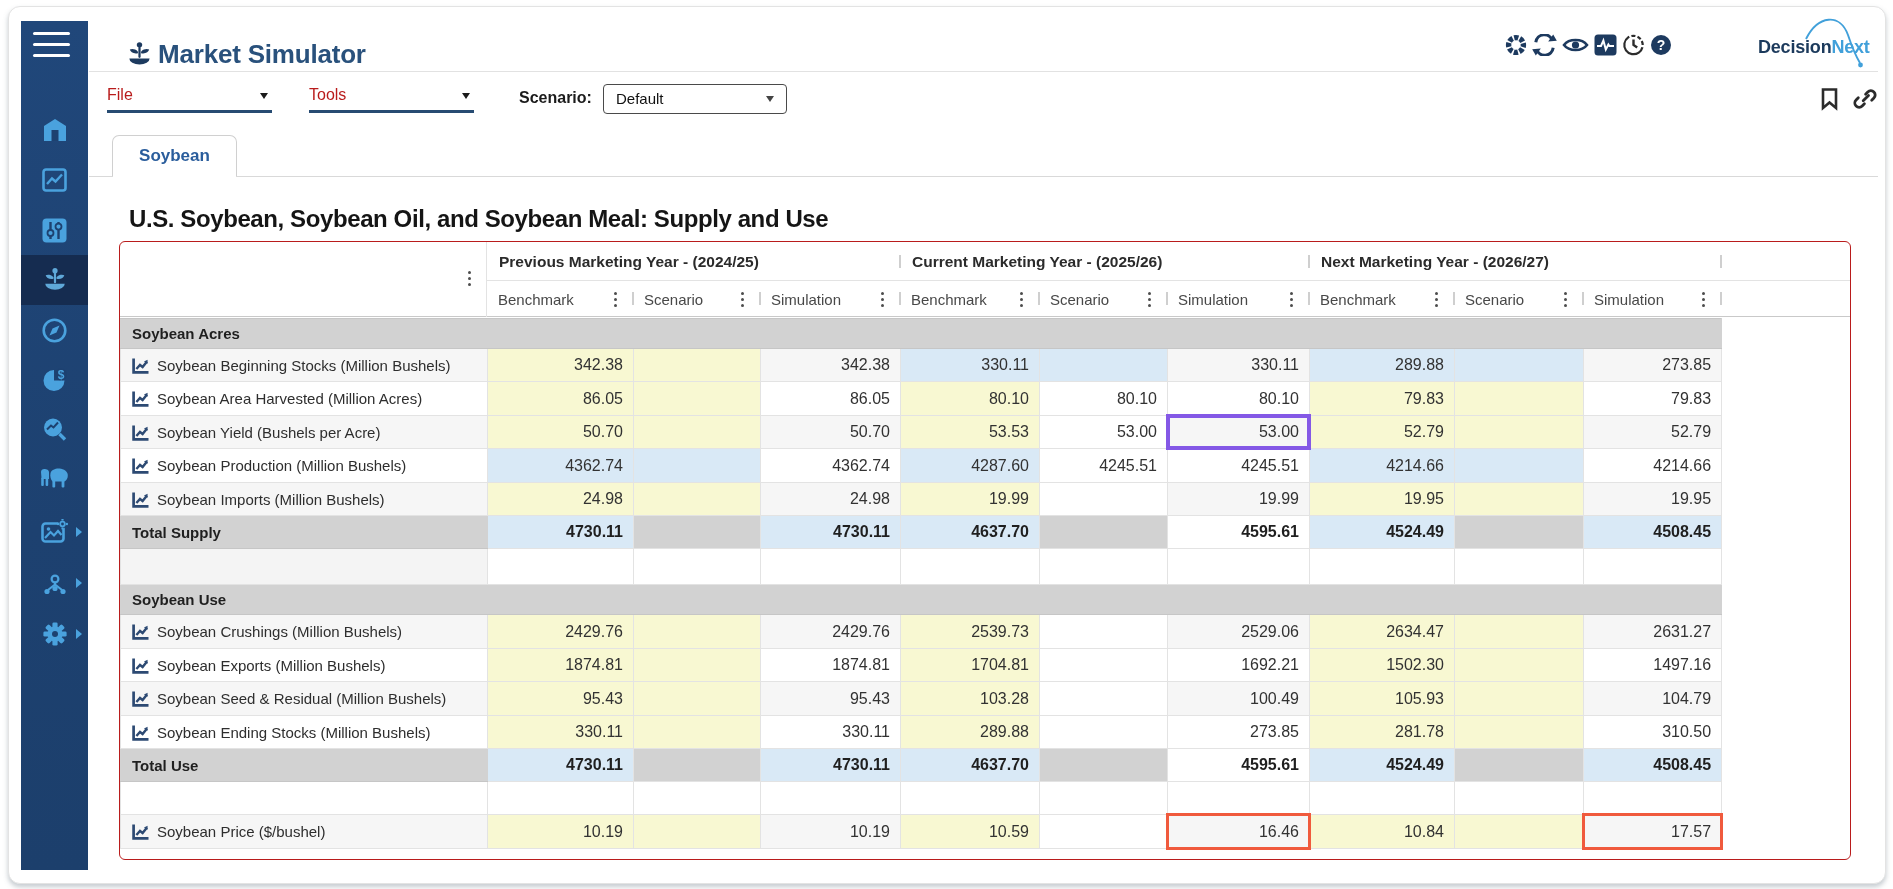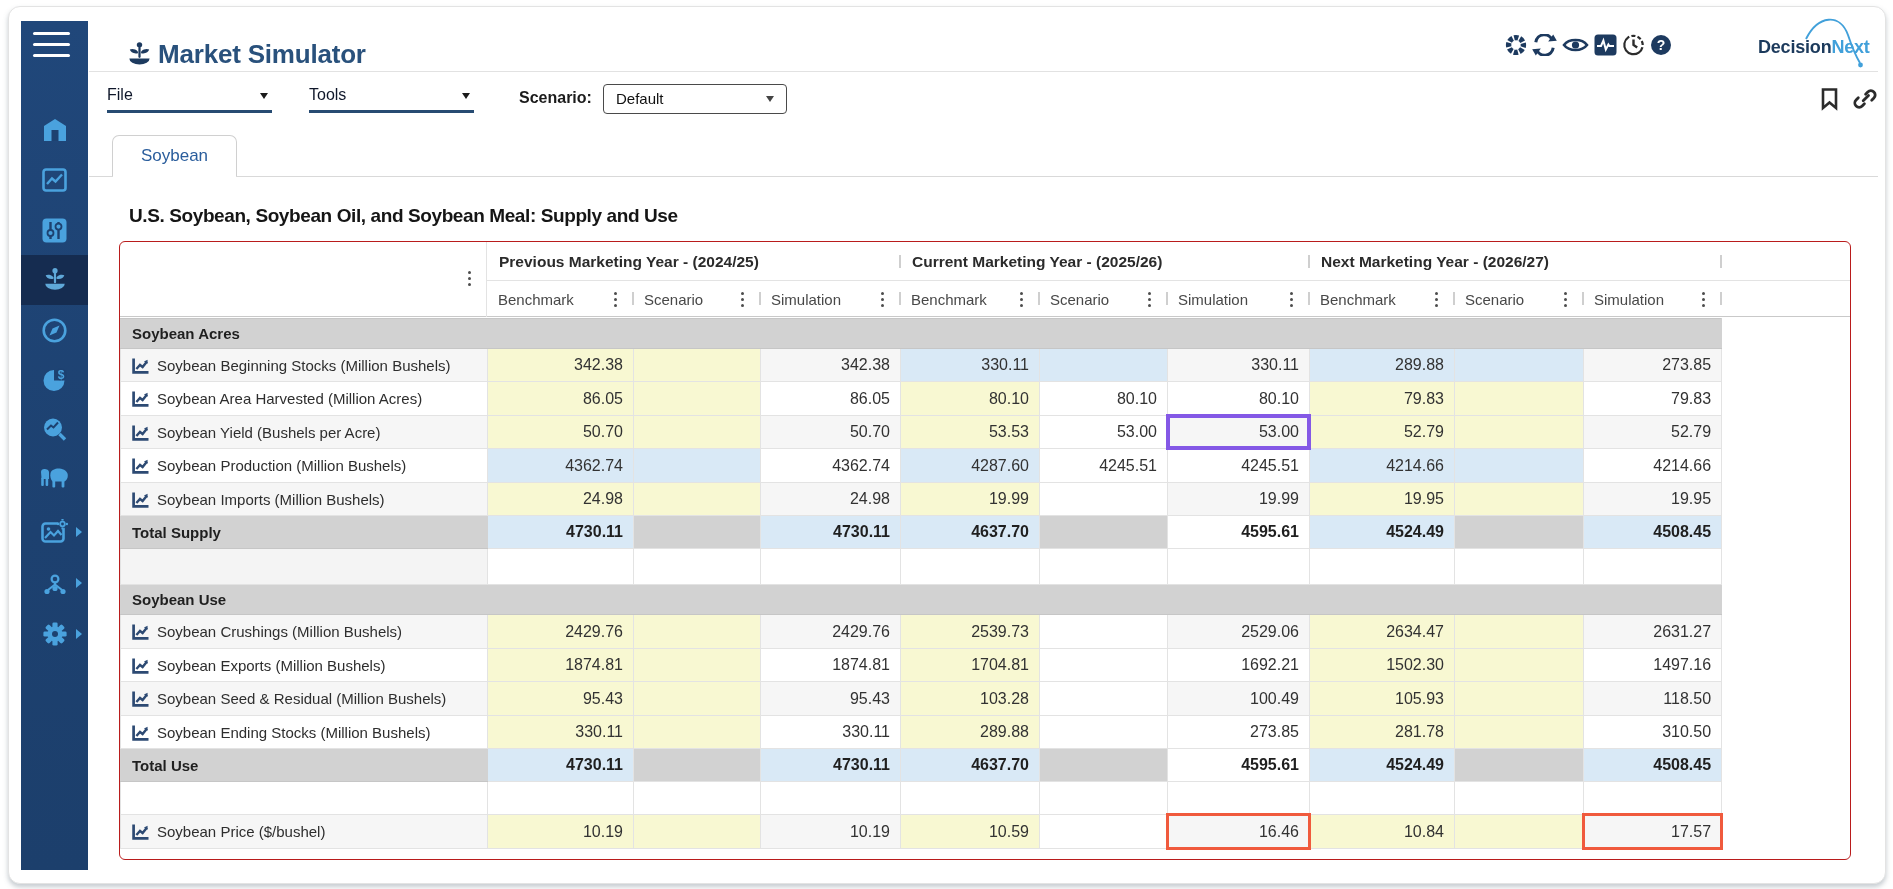--- a/index.html
+++ b/index.html
@@ -26,7 +26,7 @@
 #hdr-divider { position:absolute; left:80px; top:64px; width:1789px; height:1px; background:#e2e2e2; }
 
 .menusel { position:absolute; top:79px; width:165px; }
-.menusel .lab { font-size:16px; color:#0f172a; }
+.menusel .lab { font-size:16px; color:#b91c1c; }
 .menusel .tri { position:absolute; right:4px; top:7px; width:0; height:0;
   border-top:6px solid #1b1b1b; border-left:4.5px solid transparent; border-right:4.5px solid transparent; }
 .menusel .ul { position:absolute; left:0; right:0; top:24px; height:3px; background:#274b72; }

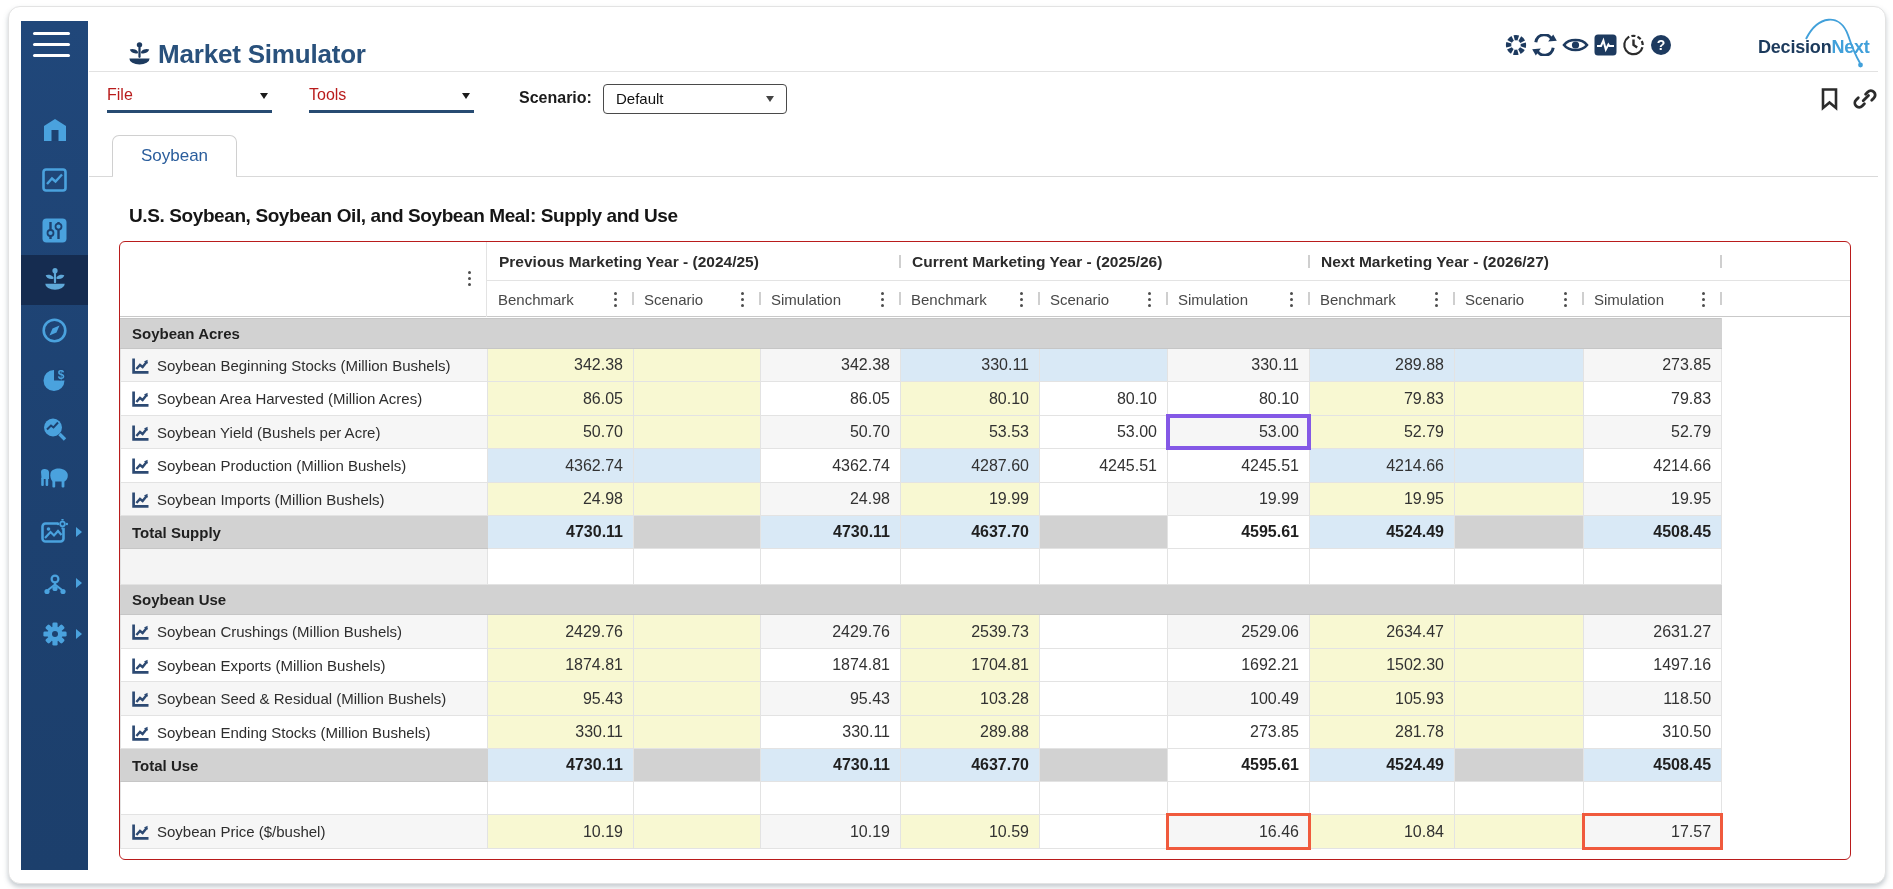--- a/index.html
+++ b/index.html
@@ -41,7 +41,7 @@
 #tabline { position:absolute; left:80px; top:169px; width:1789px; height:1px; background:#d9d9d9; }
 #tab { position:absolute; left:103px; top:128px; width:125px; height:41px; background:#fff;
   border:1px solid #d0d0d0; border-bottom:none; border-radius:7px 7px 0 0; z-index:3;
-  text-align:center; line-height:40px; font-size:17px; font-weight:normal; color:#2a5d9c; }
+  text-align:center; line-height:40px; font-size:17px; font-weight:bold; color:#2a5d9c; }
 #tab::after { content:""; position:absolute; left:0; right:0; bottom:-1px; height:2px; background:#fff; }
 #heading { position:absolute; left:120px; top:198px; font-size:19px; font-weight:bold; color:#151515; letter-spacing:-0.4px; }
 

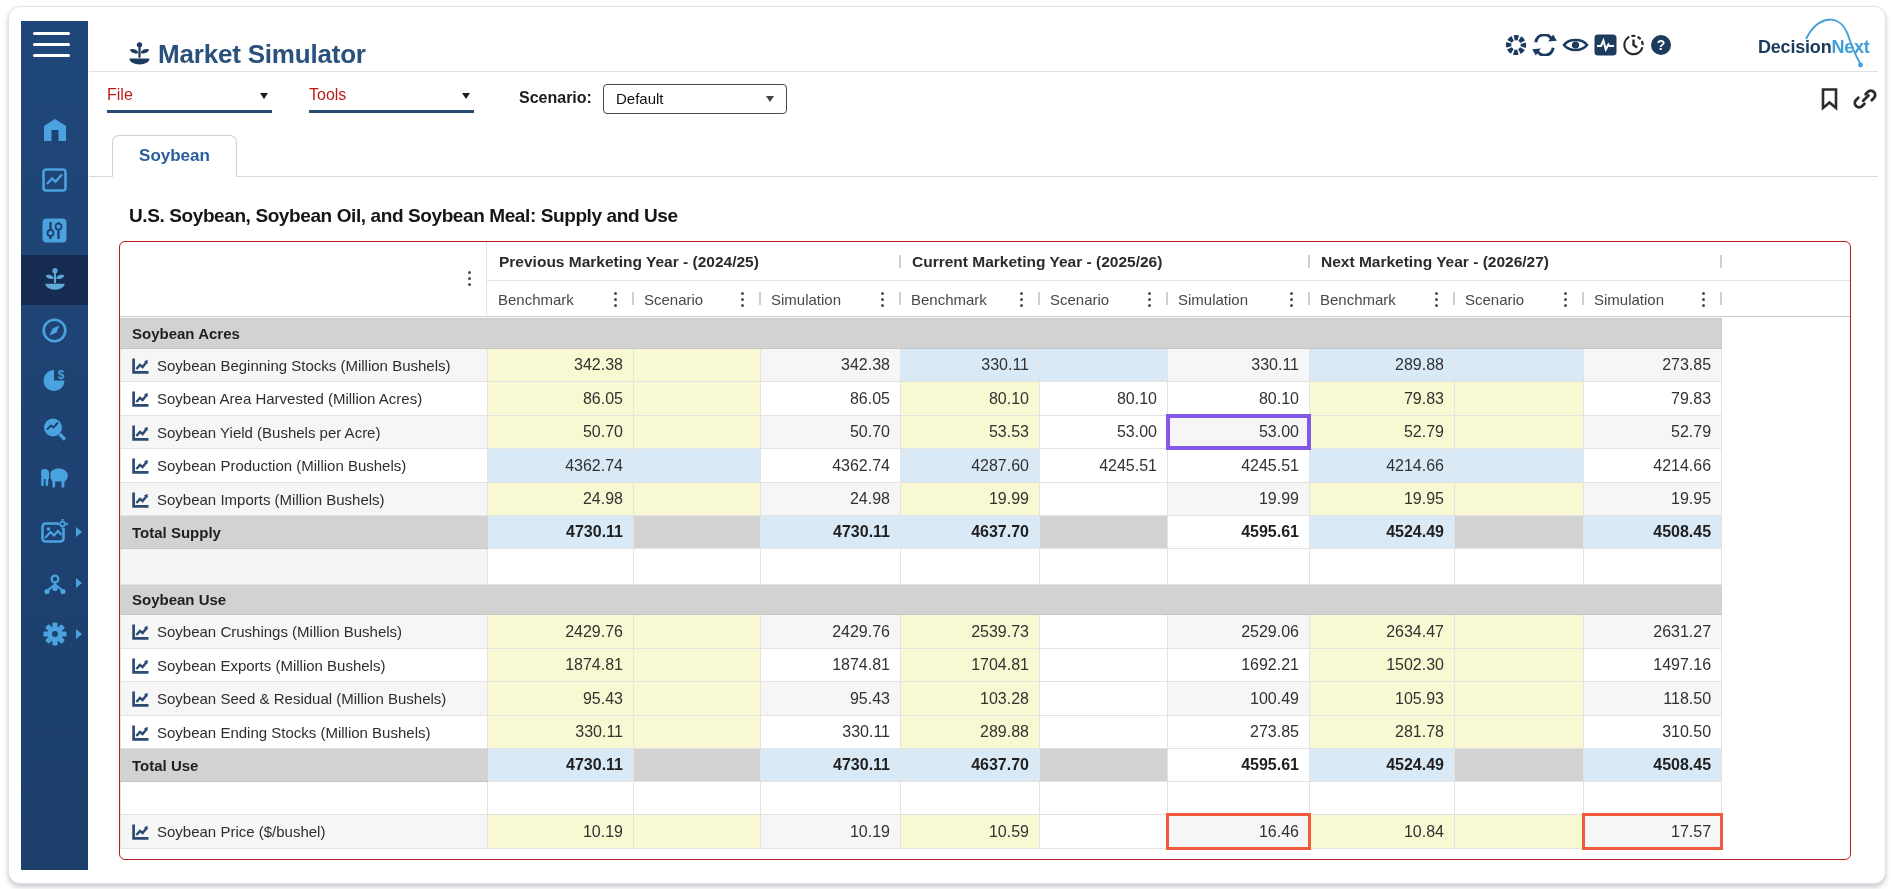--- a/index.html
+++ b/index.html
@@ -43,7 +43,7 @@
   border:1px solid #d0d0d0; border-bottom:none; border-radius:7px 7px 0 0; z-index:3;
   text-align:center; line-height:40px; font-size:17px; font-weight:bold; color:#2a5d9c; }
 #tab::after { content:""; position:absolute; left:0; right:0; bottom:-1px; height:2px; background:#fff; }
-#heading { position:absolute; left:120px; top:198px; font-size:19px; font-weight:bold; color:#151515; letter-spacing:-0.4px; }
+#heading { position:absolute; left:120px; top:198px; font-size:24px; font-weight:bold; color:#151515; letter-spacing:-0.4px; }
 
 #tablebox { position:absolute; left:110px; top:234px; width:1732px; height:619px;
   border:1px solid #b91c1c; border-radius:6px; background:#fff; }

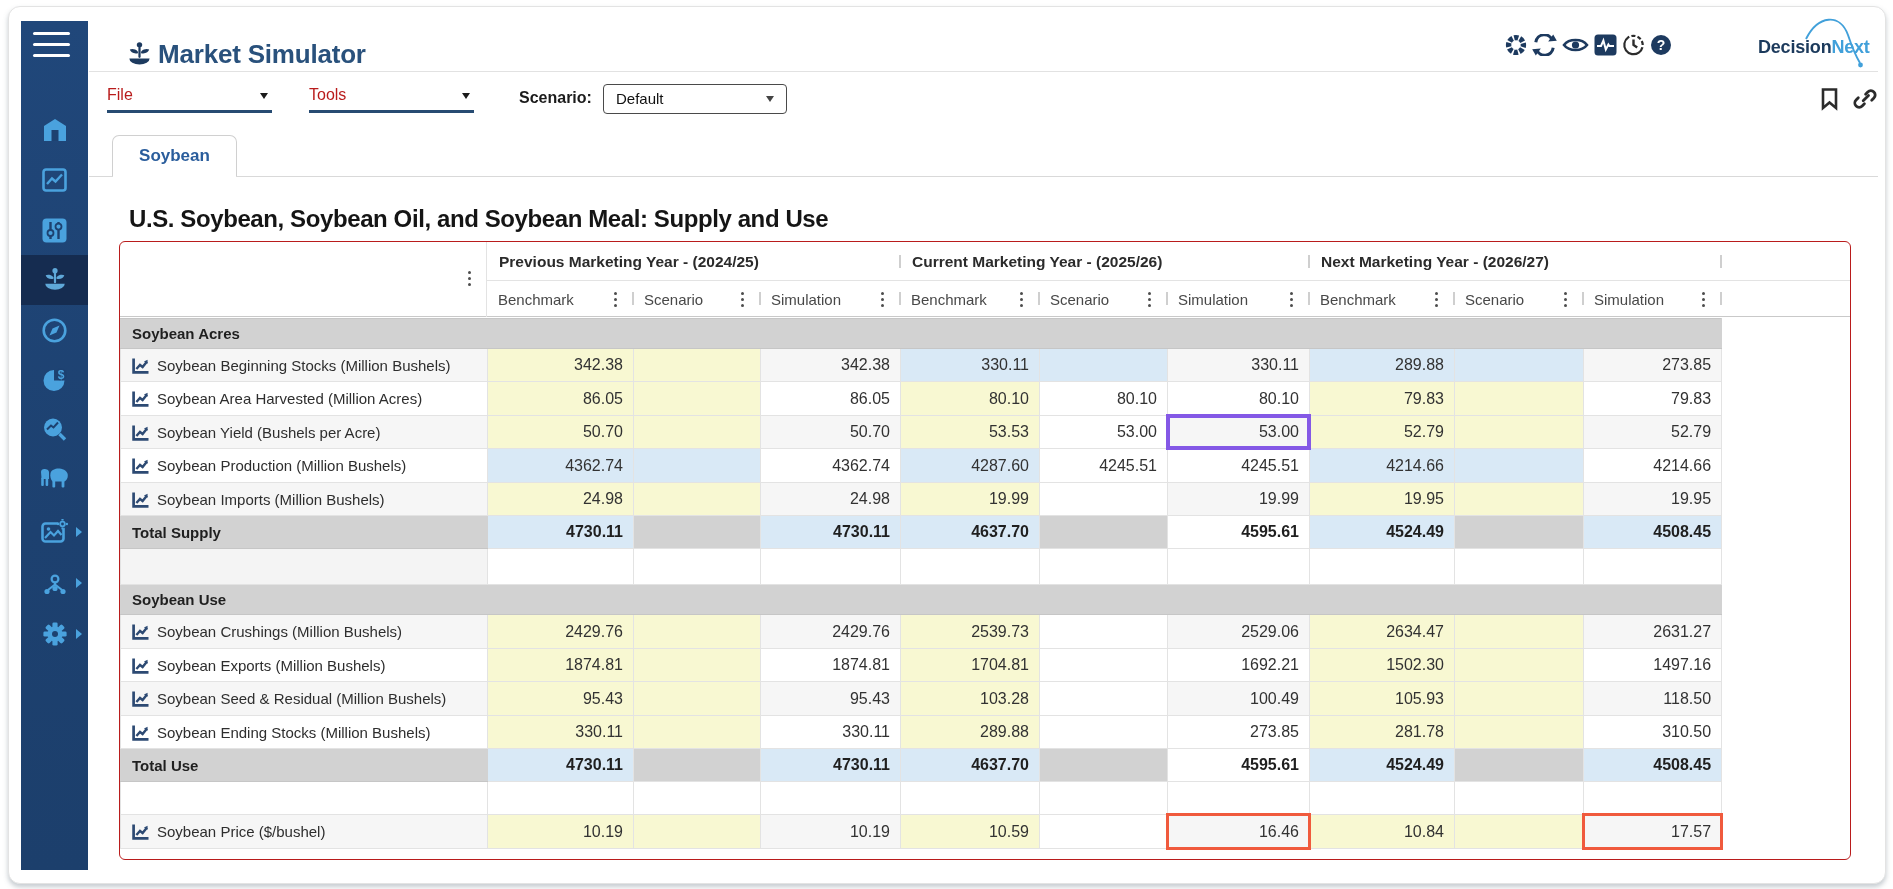--- a/index.html
+++ b/index.html
@@ -505,7 +505,7 @@
             <td class="">100.49</td>
             <td class="Y">105.93</td>
             <td class="Y"></td>
-            <td class="">118.50</td>
+            <td class="">104.79</td>
           </tr>
           <tr class="" style="height:33px">
             <td class="lbl"><svg width="18" height="17" viewBox="0 0 18 17">

